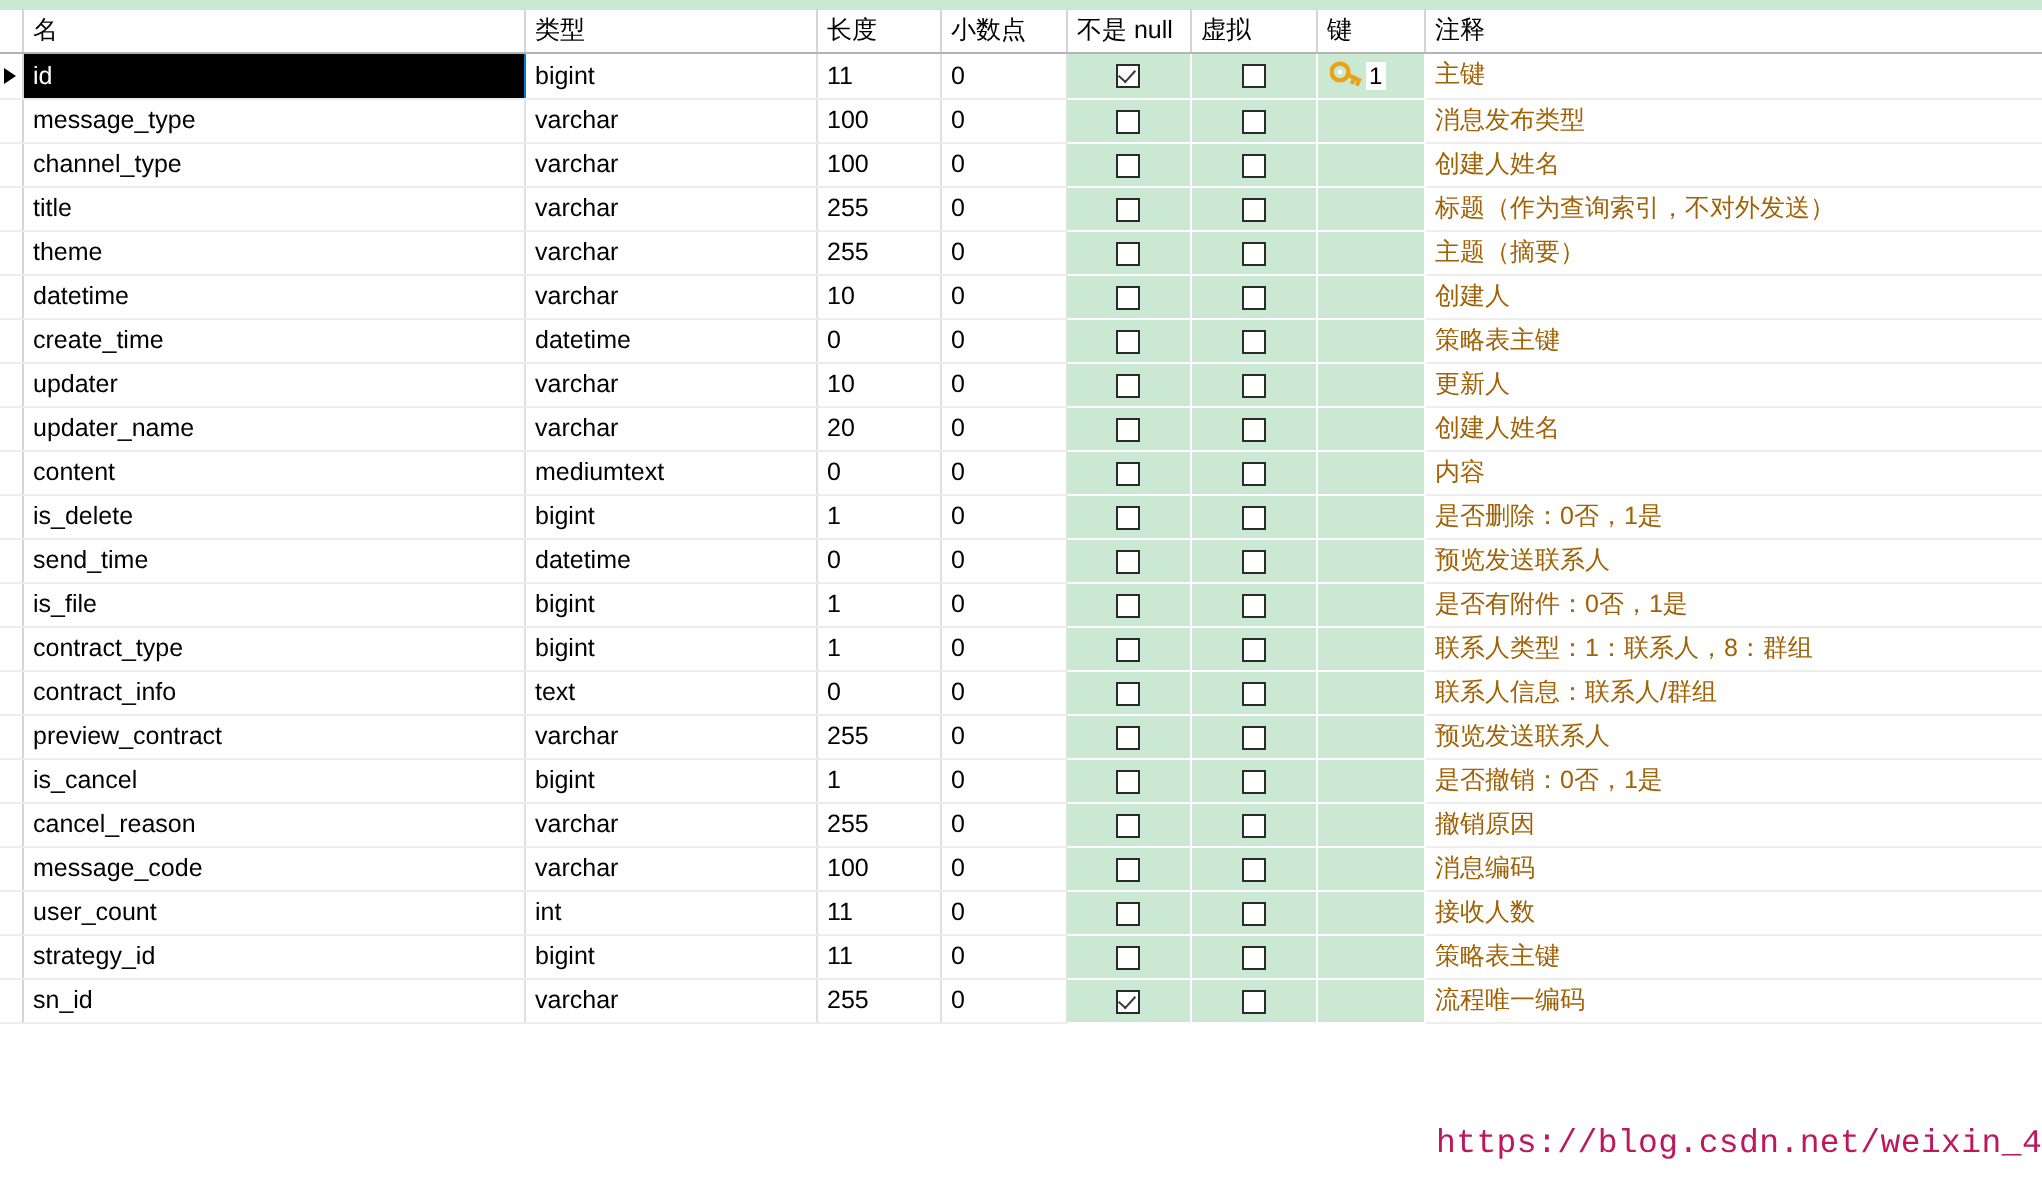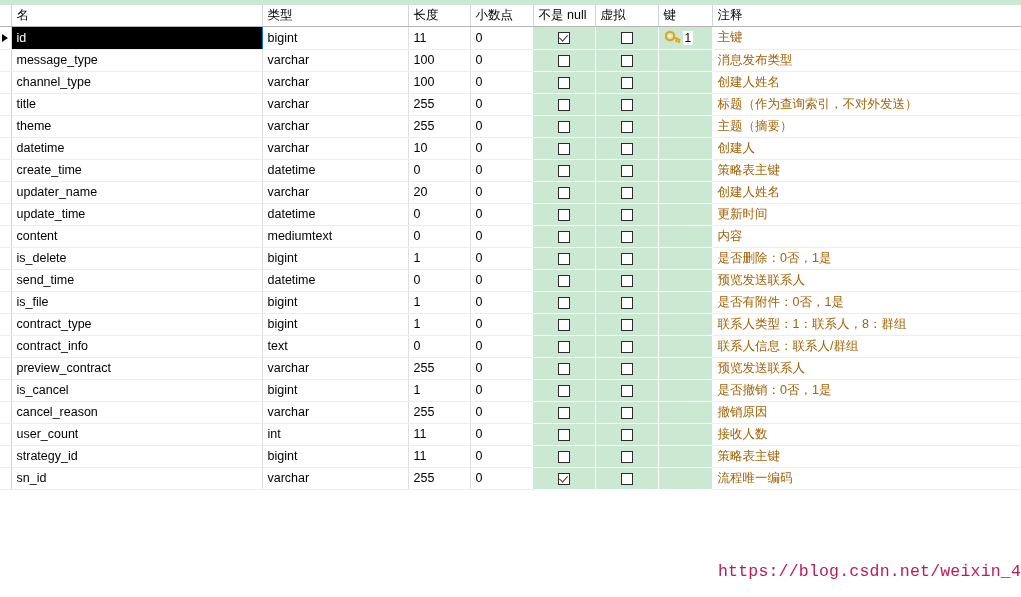--- a/index.html
+++ b/index.html
@@ -295,6 +295,17 @@
         </tr>
         <tr>
           <td class="gutter"></td>
+          <td class="name-cell">updater</td>
+          <td>varchar</td>
+          <td>10</td>
+          <td>0</td>
+          <td class="cb-cell"><span class="chk"></span></td>
+          <td class="cb-cell"><span class="chk"></span></td>
+          <td class="key-cell"></td>
+          <td class="last comment-cell">更新人</td>
+        </tr>
+        <tr>
+          <td class="gutter"></td>
           <td class="name-cell">updater_name</td>
           <td>varchar</td>
           <td>20</td>

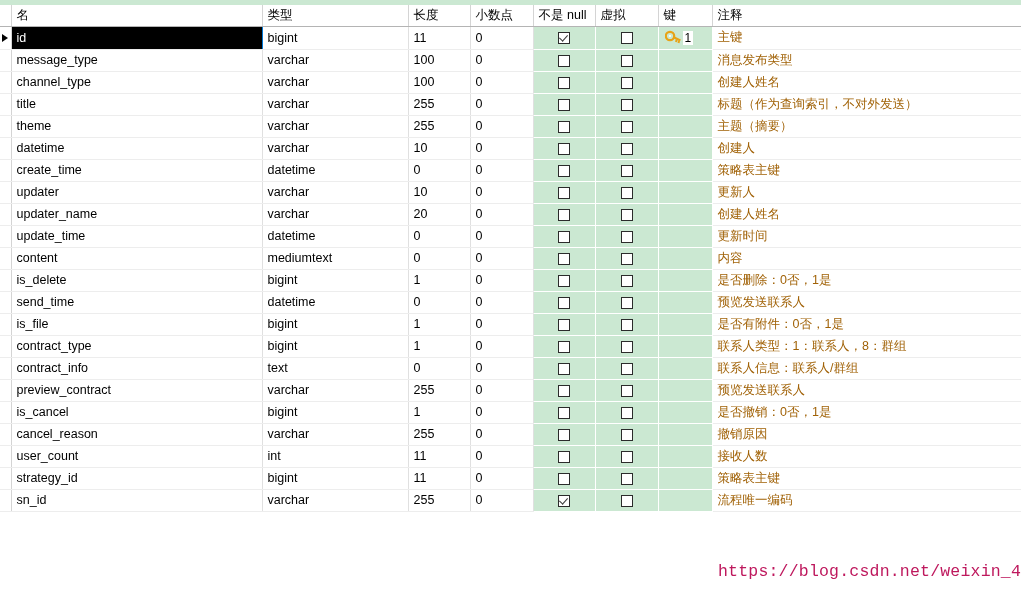--- a/index.html
+++ b/index.html
@@ -317,17 +317,6 @@
         </tr>
         <tr>
           <td class="gutter"></td>
-          <td class="name-cell">update_time</td>
-          <td>datetime</td>
-          <td>0</td>
-          <td>0</td>
-          <td class="cb-cell"><span class="chk"></span></td>
-          <td class="cb-cell"><span class="chk"></span></td>
-          <td class="key-cell"></td>
-          <td class="last comment-cell">更新时间</td>
-        </tr>
-        <tr>
-          <td class="gutter"></td>
           <td class="name-cell">content</td>
           <td>mediumtext</td>
           <td>0</td>

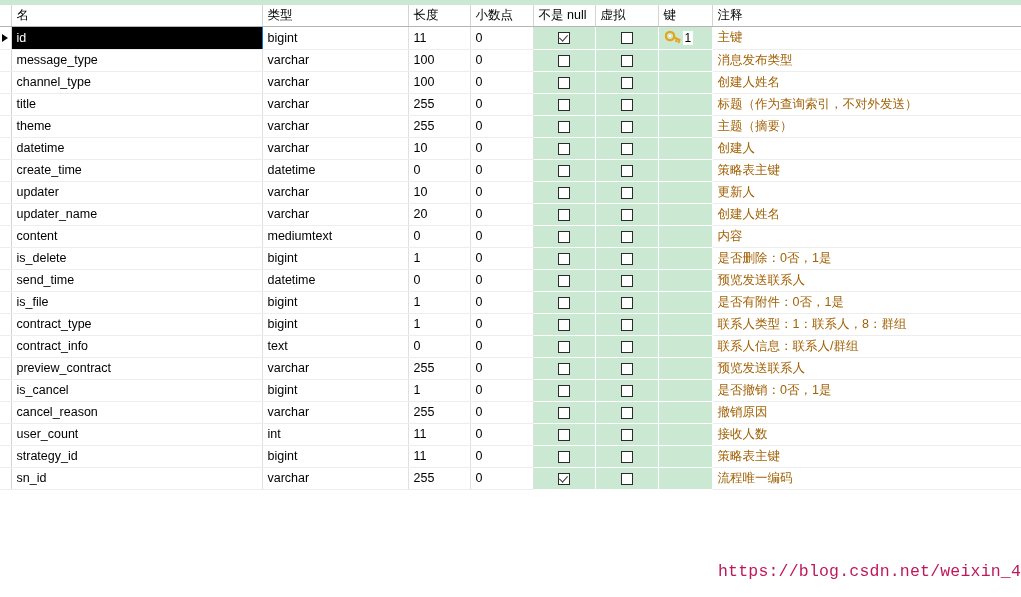--- a/index.html
+++ b/index.html
@@ -416,6 +416,17 @@
         </tr>
         <tr>
           <td class="gutter"></td>
+          <td class="name-cell">message_code</td>
+          <td>varchar</td>
+          <td>100</td>
+          <td>0</td>
+          <td class="cb-cell"><span class="chk"></span></td>
+          <td class="cb-cell"><span class="chk"></span></td>
+          <td class="key-cell"></td>
+          <td class="last comment-cell">消息编码</td>
+        </tr>
+        <tr>
+          <td class="gutter"></td>
           <td class="name-cell">user_count</td>
           <td>int</td>
           <td>11</td>

